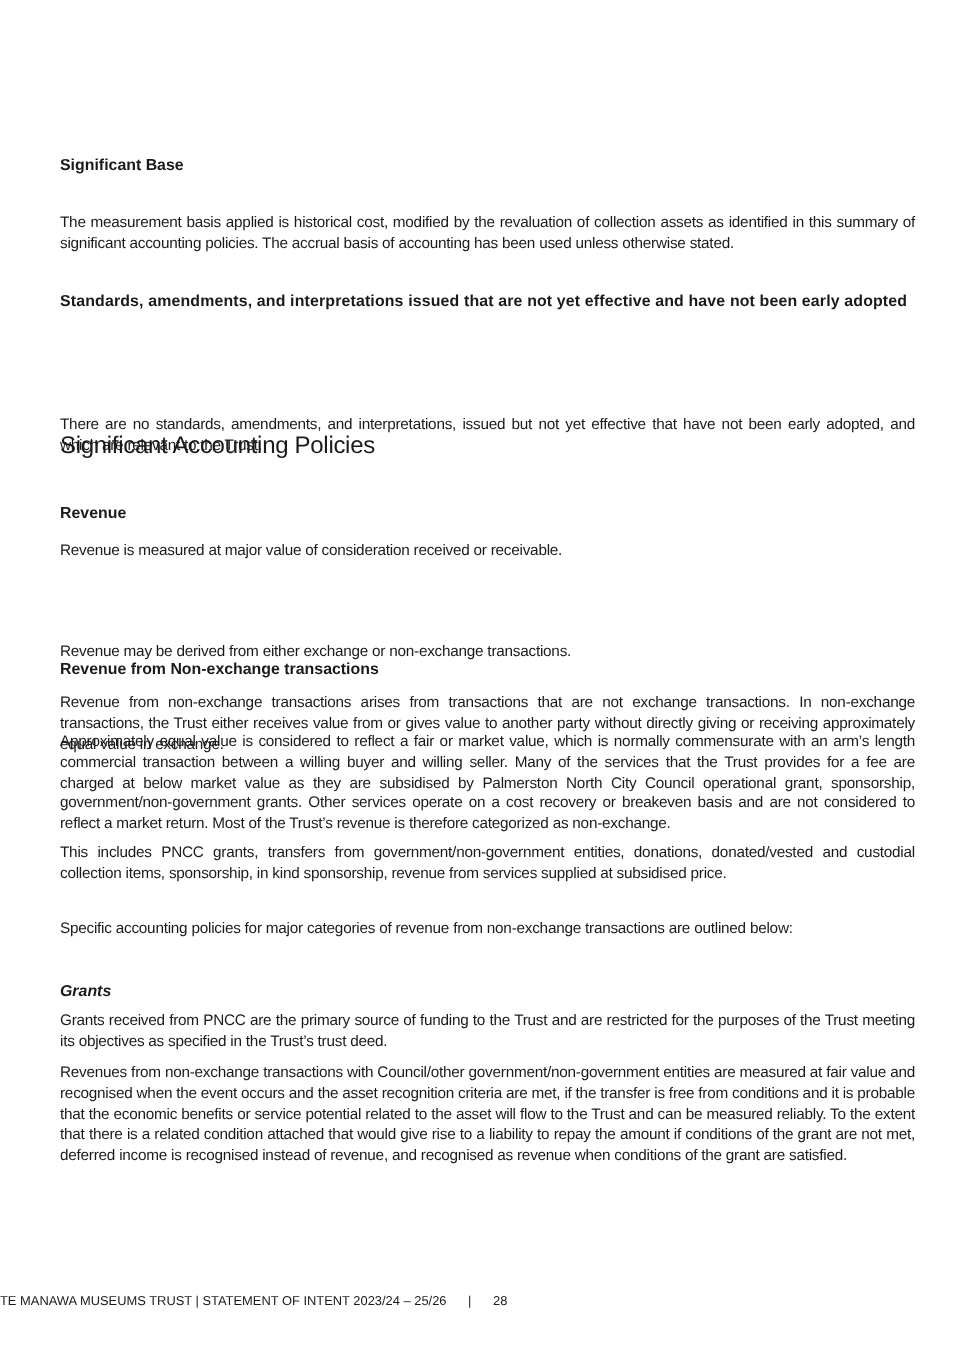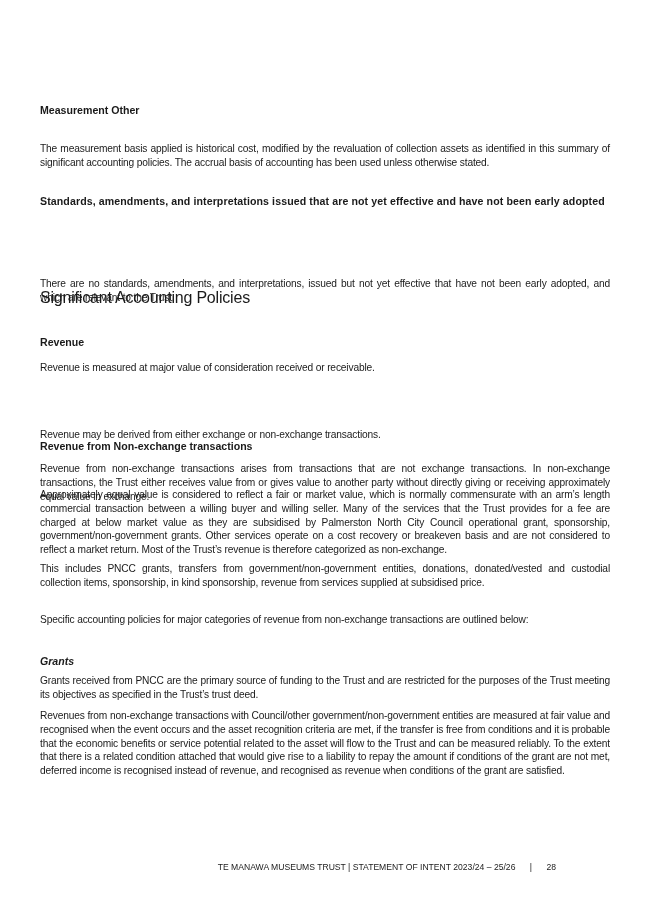--- a/index.html
+++ b/index.html
@@ -20,7 +20,7 @@
 
 <div class="page">
 
-  <div class="abs h-bold" style="top:104px;">Measurement Other</div>
+  <div class="abs h-bold" style="top:104px;">Significant Base</div>
   <div class="abs p" style="top:142px;">The measurement basis applied is historical cost, modified by the revaluation of collection assets as identified in this summary of significant accounting policies. The accrual basis of accounting has been used unless otherwise stated.</div>
 
   <div class="abs h-bold" style="top:195px; letter-spacing:0.1px;">Standards, amendments, and interpretations issued that are not yet effective and have not been early adopted</div>

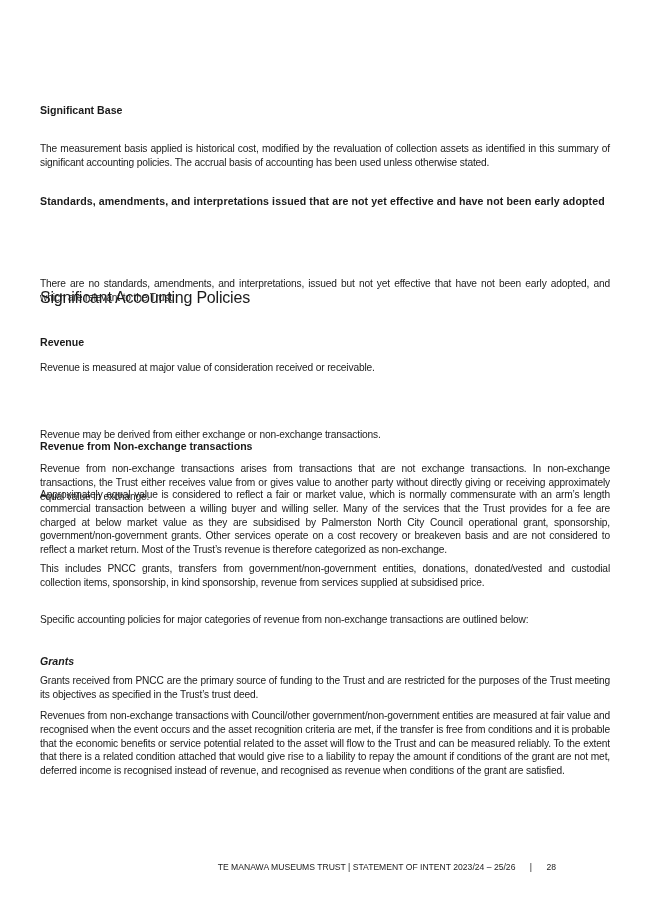--- a/index.html
+++ b/index.html
@@ -11,8 +11,8 @@
   .p { font-size: 10.2px; line-height: 13.8px; text-align: justify; letter-spacing: -0.15px; }
   .title { font-size: 16px; line-height: 26px; font-weight: normal; letter-spacing: -0.2px; }
   .h-italic { font-weight: bold; font-style: italic; font-size: 10.6px; line-height: 13px; }
-  .footer { position: absolute; top: 862px; left: 0; width: 524px; text-align: right;
-            font-size: 8.6px; letter-spacing: 0; color: #1a1a1a; padding-left: 32px; }
+  .footer { position: absolute; top: 862px; left: 0; width: 524px; text-align: left;
+            font-size: 8.6px; letter-spacing: 0; color: #1a1a1a; }
   .footer .sep { display: inline-block; margin: 0 12px; }
 </style>
 </head>

